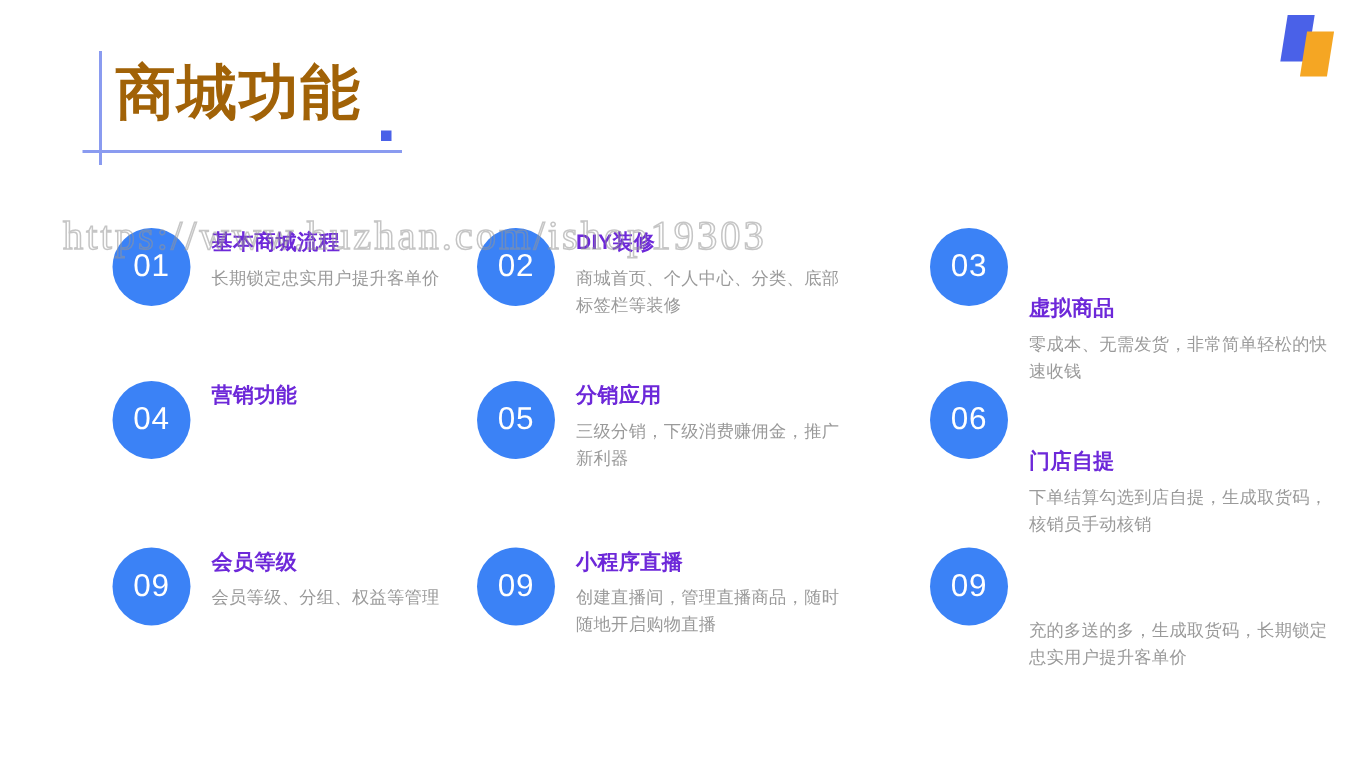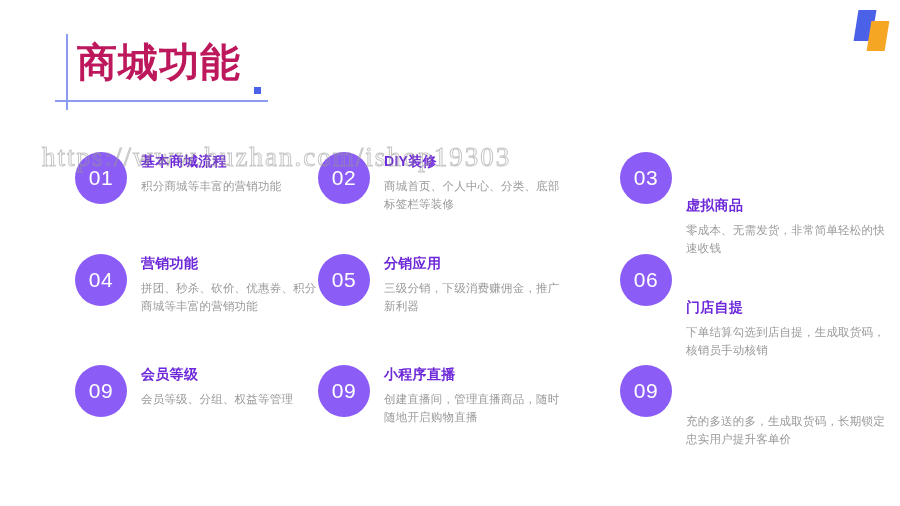--- a/index.html
+++ b/index.html
@@ -90,7 +90,7 @@
     font-size: 40px;
     line-height: 56px;
     font-weight: bold;
-    color: #be185d;
+    color: #a16207;
     letter-spacing: 1px;
     white-space: nowrap;
   }

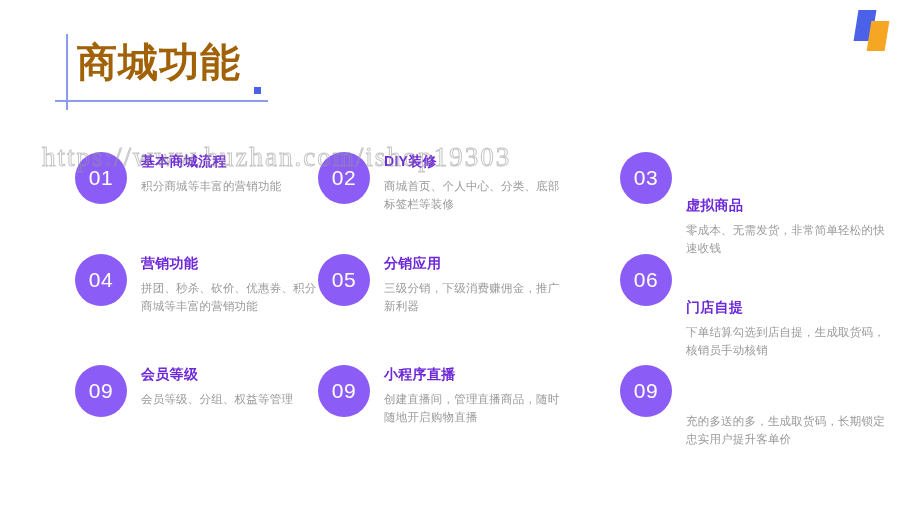--- a/index.html
+++ b/index.html
@@ -114,7 +114,7 @@
     width: 52px;
     height: 52px;
     border-radius: 50%;
-    background: #8b5cf6;
+    background: #3b82f6;
     color: #ffffff;
     font-size: 21px;
     line-height: 52px;

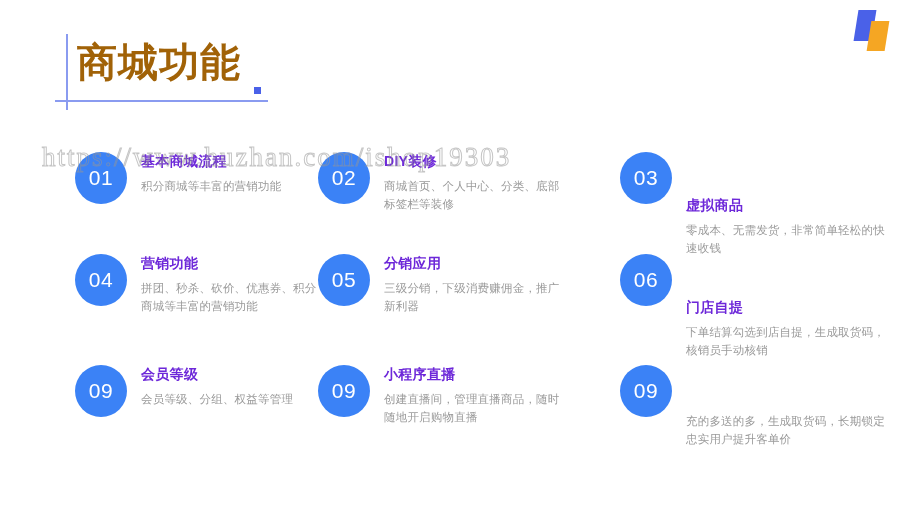--- a/index.html
+++ b/index.html
@@ -194,7 +194,7 @@
       <div class="badge">01</div>
       <div class="body">
         <div class="heading">基本商城流程</div>
-        <div class="desc">积分商城等丰富的营销功能</div>
+        <div class="desc">长期锁定忠实用户提升客单价</div>
       </div>
     </div>
 

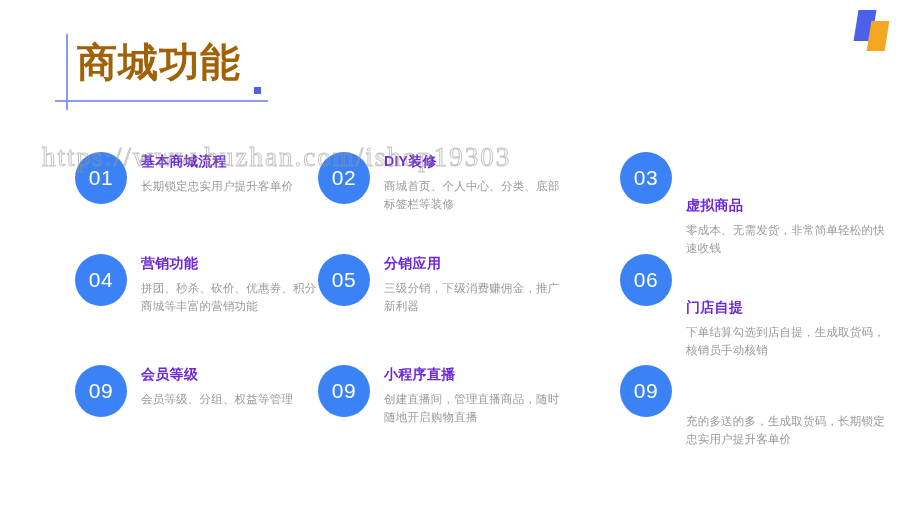--- a/index.html
+++ b/index.html
@@ -218,7 +218,6 @@
       <div class="badge">04</div>
       <div class="body">
         <div class="heading">营销功能</div>
-        <div class="desc">拼团、秒杀、砍价、优惠券、积分商城等丰富的营销功能</div>
       </div>
     </div>
 

